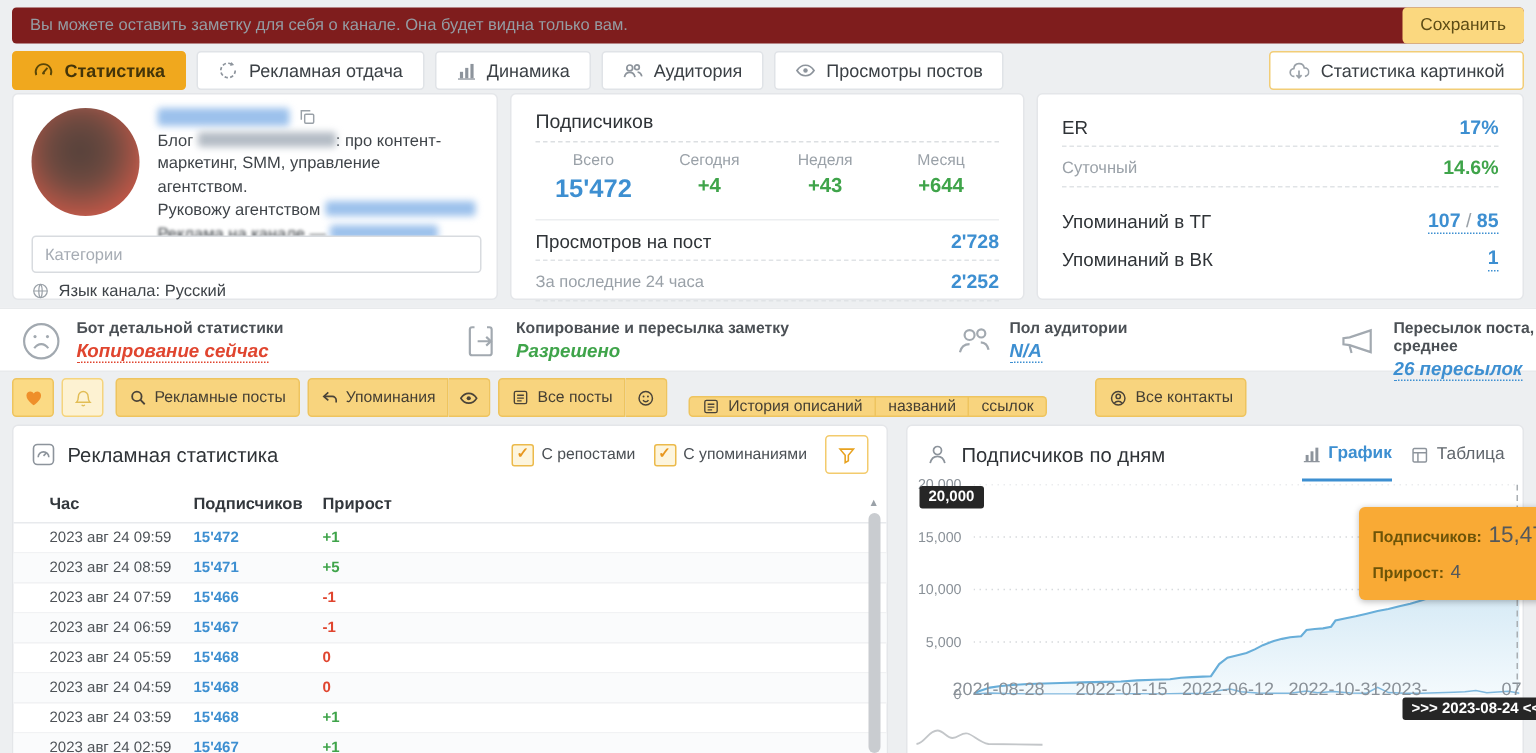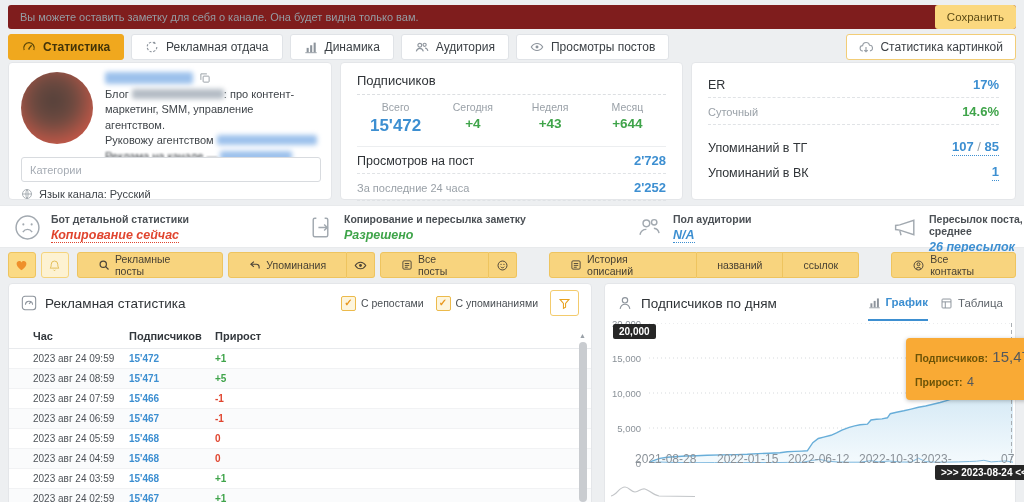--- a/index.html
+++ b/index.html
@@ -76,7 +76,7 @@
 
   
   .action-bar{left:8px;top:252px;width:1008px;height:26px;display:flex;align-items:stretch;}
-  .abtn{display:inline-flex;align-items:center;gap:5px;padding:0 20px;background:#f8d47e;
+  .abtn{display:inline-flex;align-items:center;gap:5px;padding:0 8px;background:#f8d47e;
     border:1px solid #eec45f;border-radius:3px;font-size:10.5px;color:#453f33;cursor:pointer;box-sizing:border-box;}
   .abtn .ticon{display:flex;color:#4a4338;}
   .iconbtn{width:28px;justify-content:center;padding:0;}

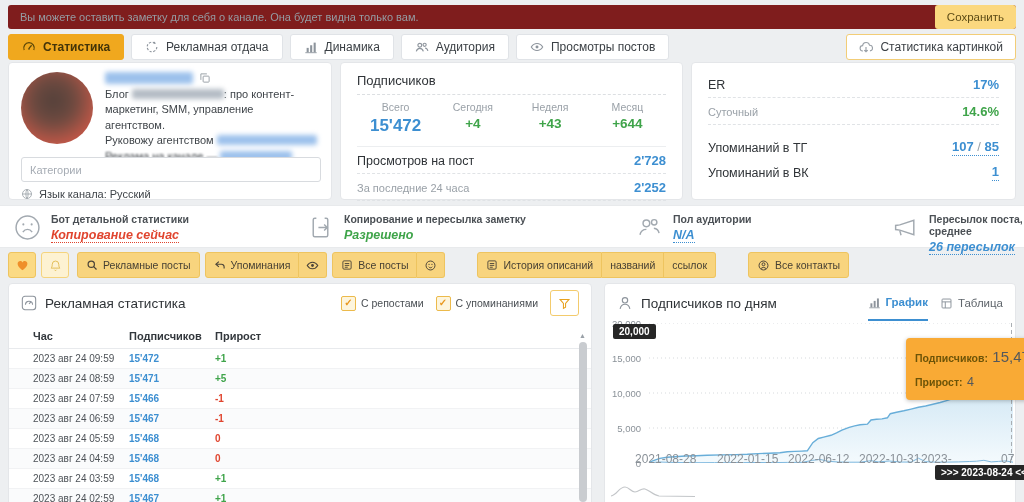--- a/index.html
+++ b/index.html
@@ -86,7 +86,7 @@
   .agroup .abtn{border-radius:0;border-left-width:0;}
   .agroup .abtn:first-child{border-radius:3px 0 0 3px;border-left-width:1px;}
   .agroup .abtn:last-child{border-radius:0 3px 3px 0;}
-  .gap5{margin-left:5px;} .gap8{margin-left:8px;} .gap-hist{margin-left:32px;} .gap-cont{margin-left:32px;}
+  .gap5{margin-left:5px;} .gap8{margin-left:8px;} .gap-hist{margin-left:14px;align-items:flex-end;} .gap-cont{margin-left:32px;}
 
   
   .panel{background:#fff;border:1px solid #e4e6e9;border-radius:4px;}

